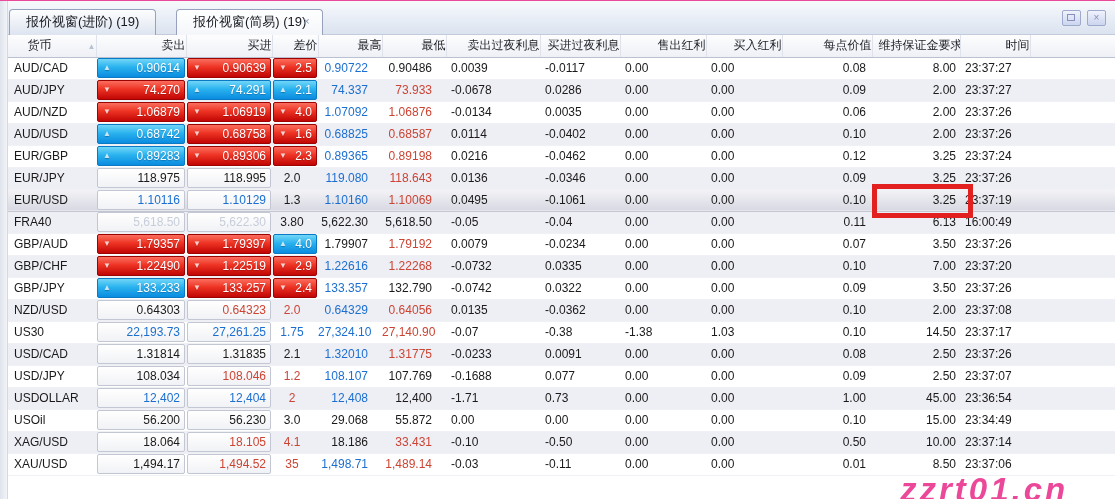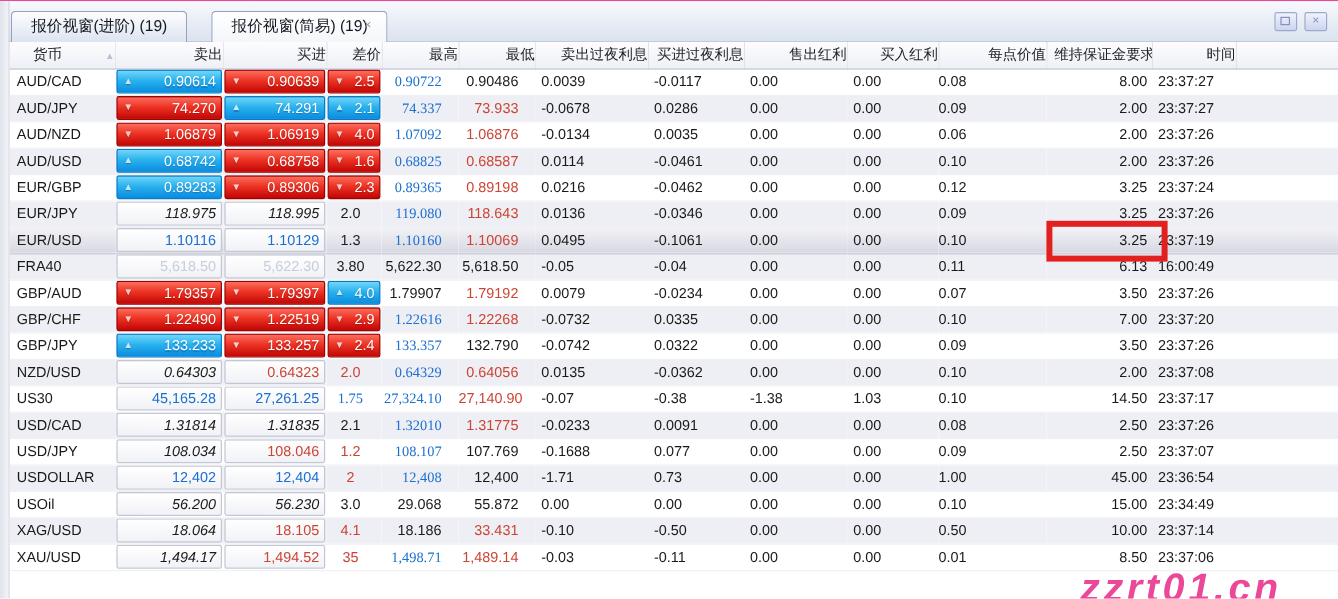--- a/index.html
+++ b/index.html
@@ -104,7 +104,7 @@
   .btn.flat{ color:#1a1a1a;font-style:italic; } .btn.flat-blue{ color:#1b6fd0; }
   .btn.flat-red{ color:#cc4433; } .btn.disabled{ color:#c7cdda; }
   .sp-text { display:block; text-align:center; padding-right:6px; }
-  .t-blue{ color:#1b6fd0;font-family:Liberation Serif, serif; } .t-red{ color:#cc4433; } .t-black{ color:#1a1a1a; }
+  .t-blue{ color:#1b6fd0; } .t-red{ color:#cc4433; } .t-black{ color:#1a1a1a; }
   
   #annotation-box {
     position:absolute; left:872px; top:183px; width:101px; height:34px;

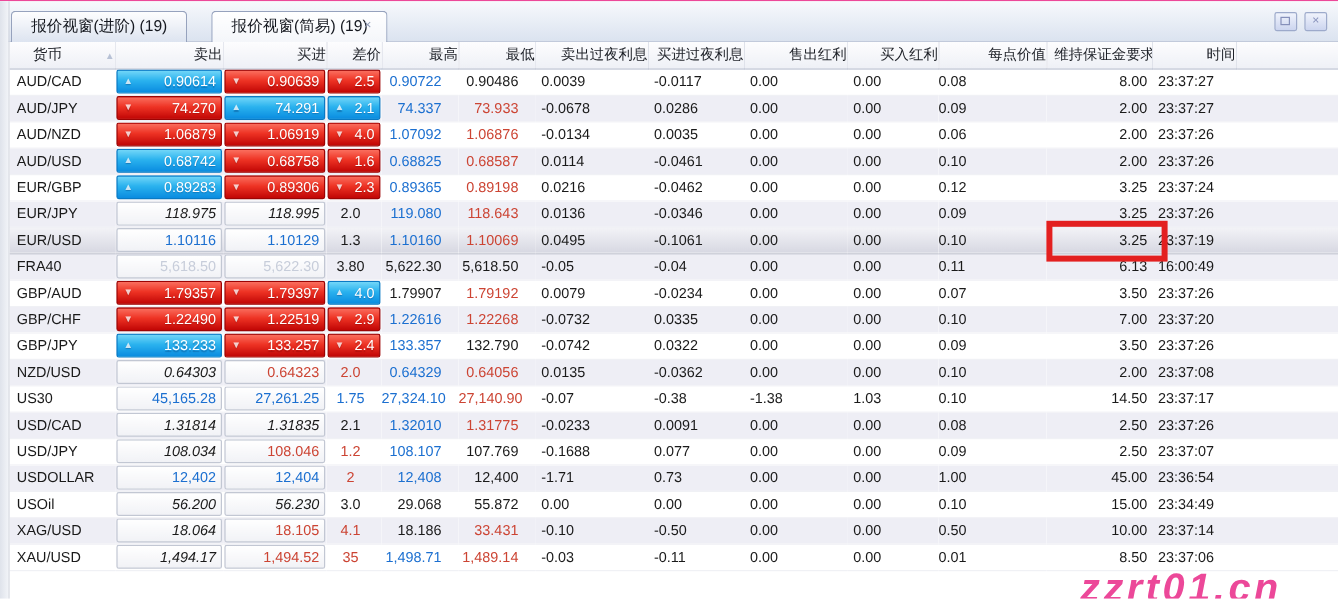--- a/index.html
+++ b/index.html
@@ -74,7 +74,7 @@
   td.n-left  { padding-left:5px; text-align:left; }
   td.c-sym   { padding-left:6px; }
   td.c-high, td.c-low { text-align:right; padding-right:14px; }
-  td.c-pip   { padding-right:6px; }
+  td.c-pip   { text-align:right; padding-right:6px; }
   td.c-margin{ text-align:right; padding-right:4px; }
   td.c-time  { padding-left:5px; }
   

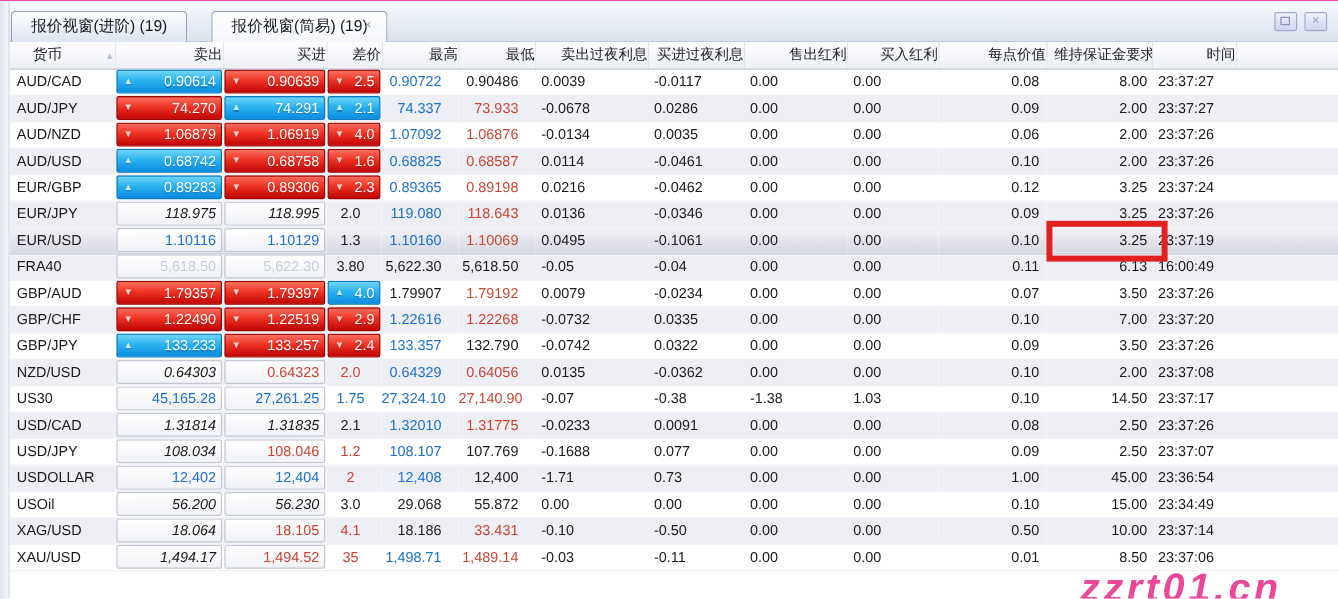--- a/index.html
+++ b/index.html
@@ -258,7 +258,7 @@
           <td class="c-high"><span class="t-blue">0.68825</span></td>
           <td class="c-low"><span class="t-red">0.68587</span></td>
           <td class="c-ss n-left"><span>0.0114</span></td>
-          <td class="c-bs n-left"><span>-0.0461</span></td>
+          <td class="c-bs n-left"><span>-0.0402</span></td>
           <td class="c-sd n-left"><span>0.00</span></td>
           <td class="c-bd n-left"><span>0.00</span></td>
           <td class="c-pip"><span>0.10</span></td>

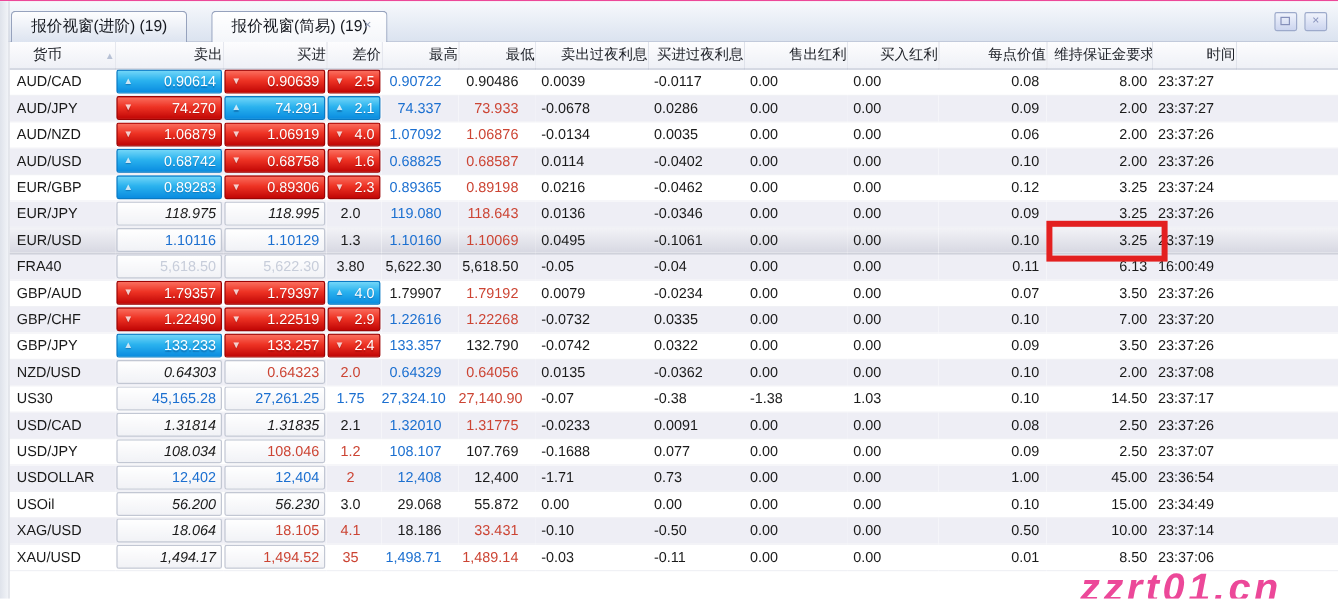--- a/index.html
+++ b/index.html
@@ -101,7 +101,7 @@
     background:linear-gradient(#ffffff,#f1f2f6);
     border:1px solid #c2c7d3;
   }
-  .btn.flat{ color:#1a1a1a;font-style:italic; } .btn.flat-blue{ color:#1b6fd0; }
+  .btn.flat{ color:#1a1a1a; } .btn.flat-blue{ color:#1b6fd0; }
   .btn.flat-red{ color:#cc4433; } .btn.disabled{ color:#c7cdda; }
   .sp-text { display:block; text-align:center; padding-right:6px; }
   .t-blue{ color:#1b6fd0; } .t-red{ color:#cc4433; } .t-black{ color:#1a1a1a; }

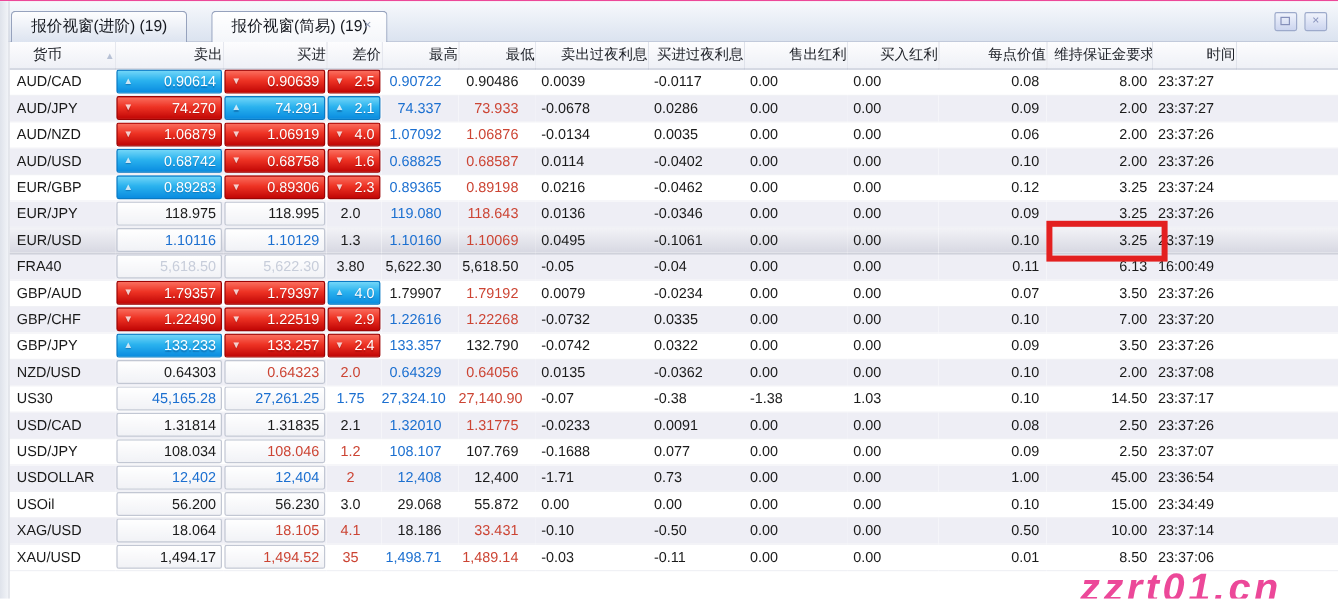--- a/index.html
+++ b/index.html
@@ -445,7 +445,7 @@
         <tr>
           <td class="c-sym"><span>US30</span></td>
           <td class="c-sell">
-            <div class="btn flat-blue"><span>45,165.28</span></div>
+            <div class="btn flat-blue"><span>22,193.73</span></div>
           </td>
           <td class="c-buy">
             <div class="btn flat-blue"><span>27,261.25</span></div>

